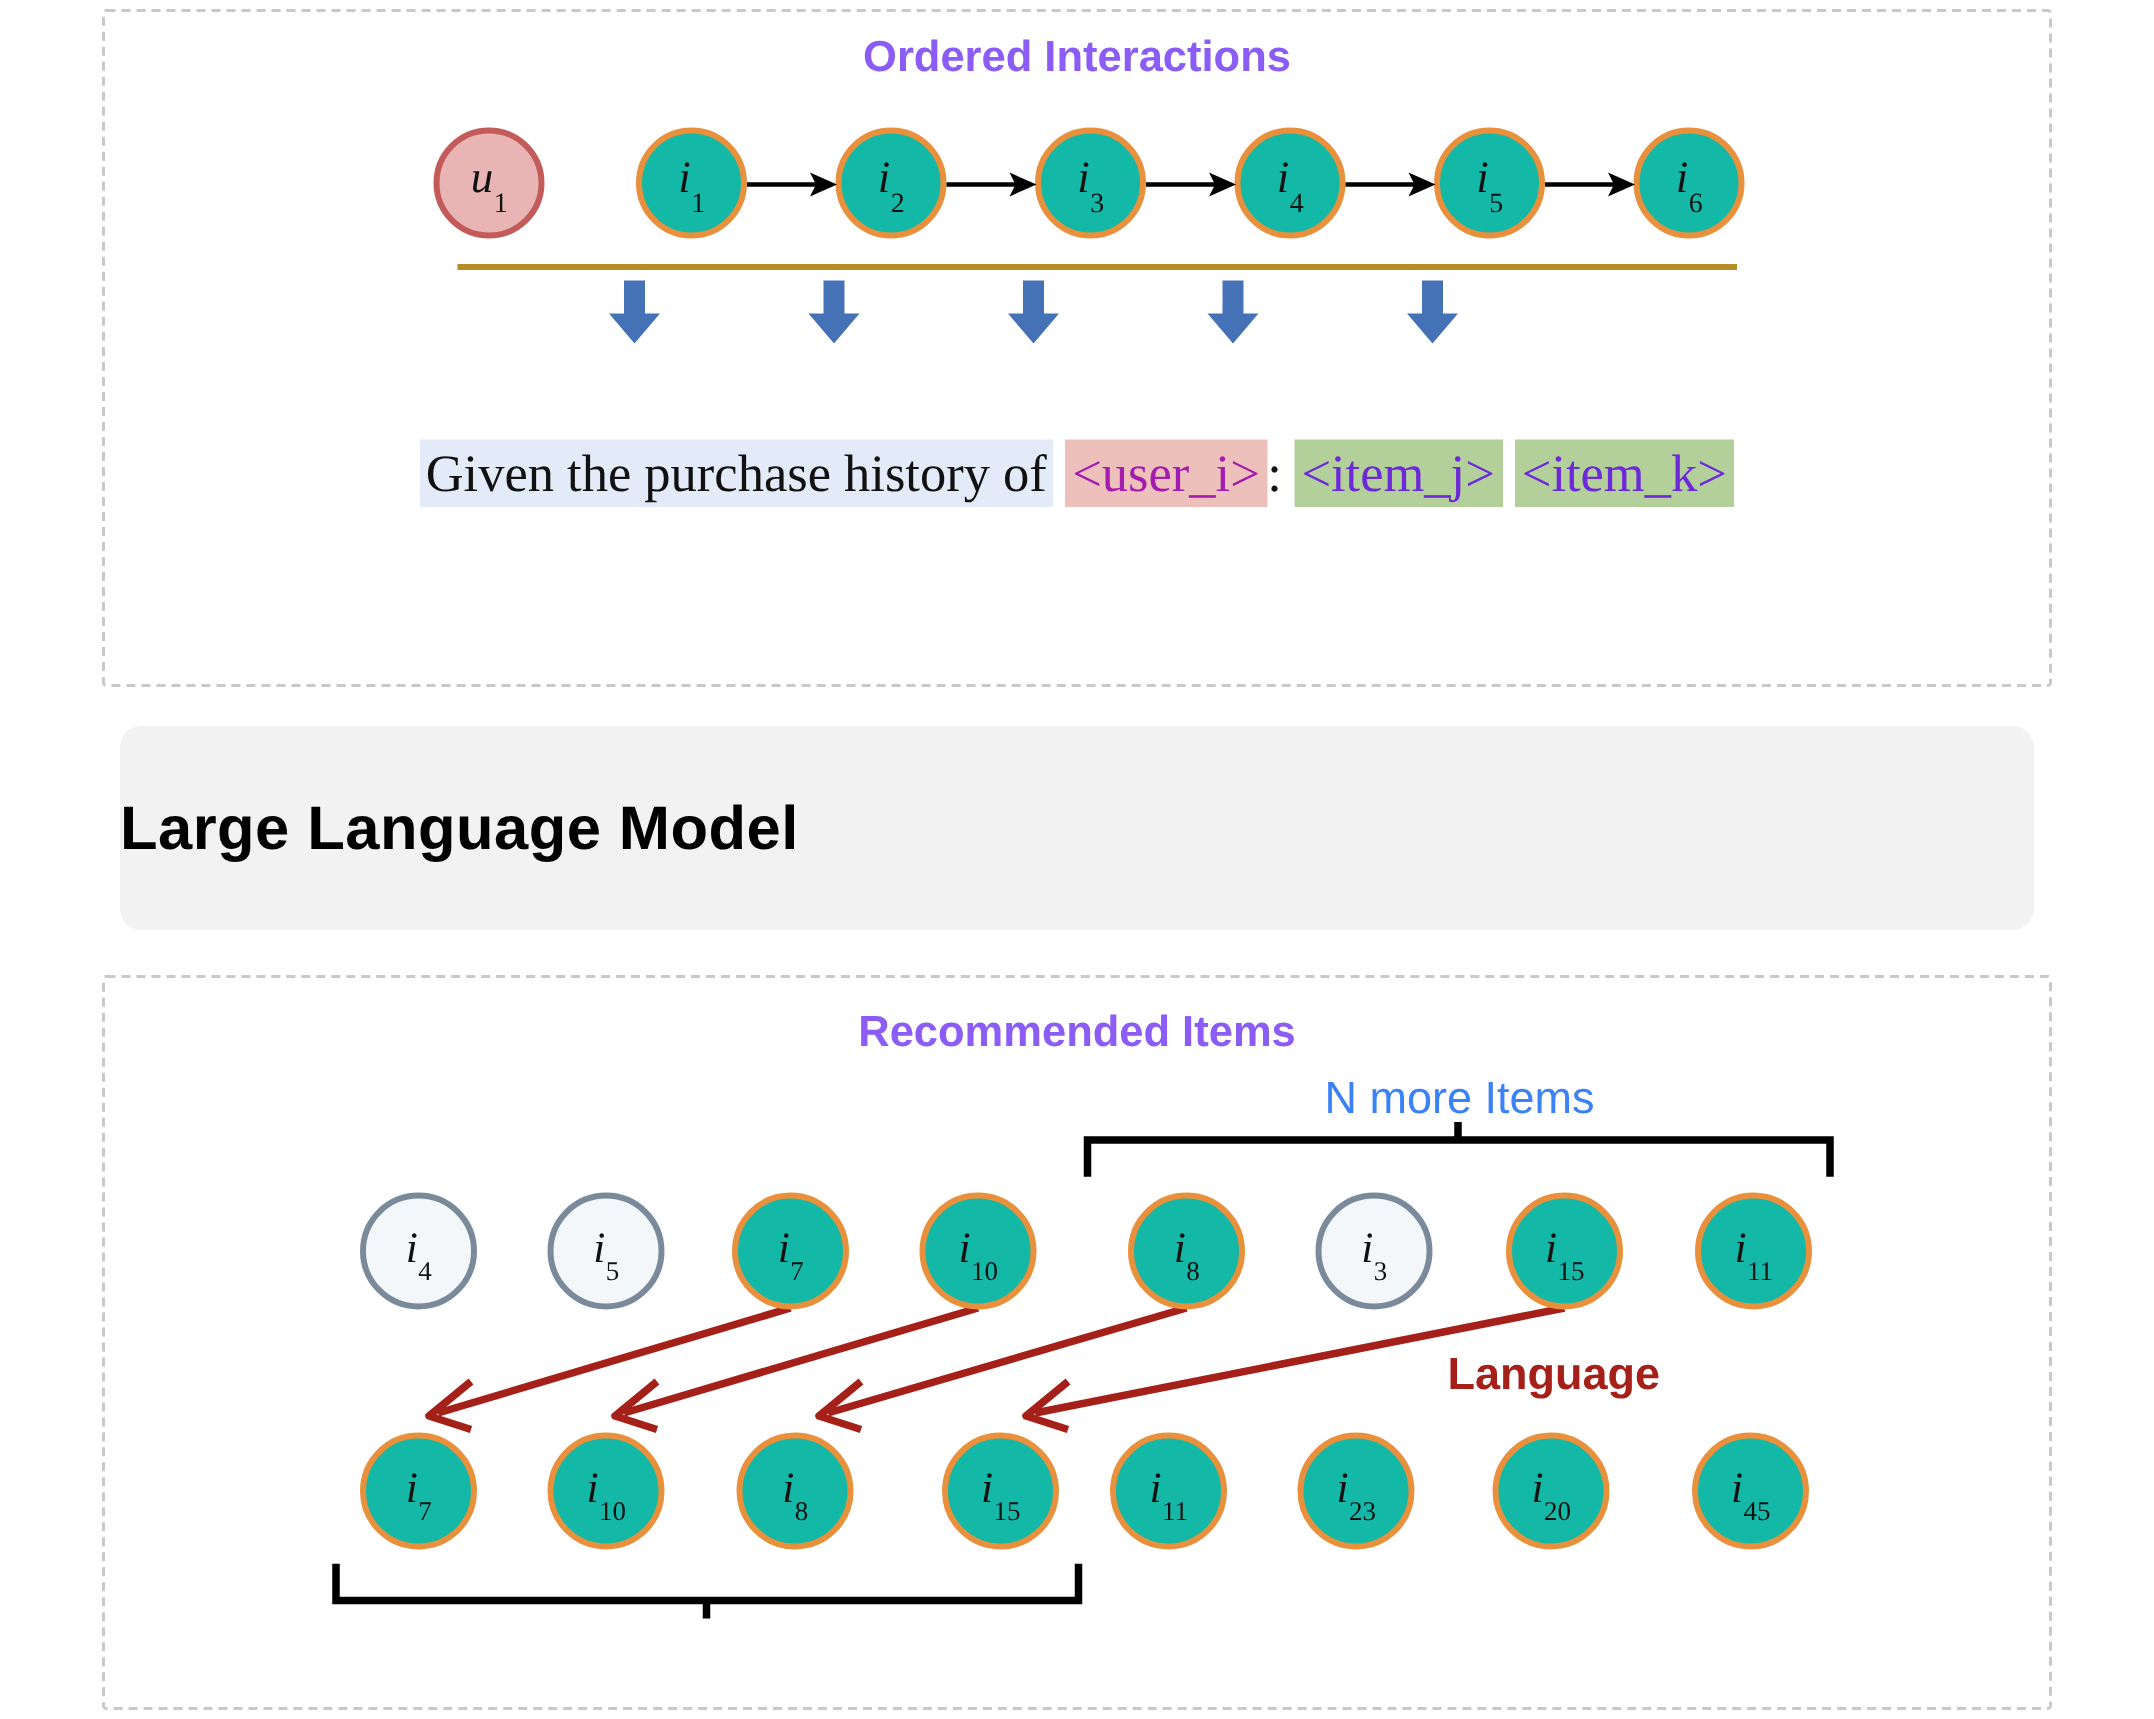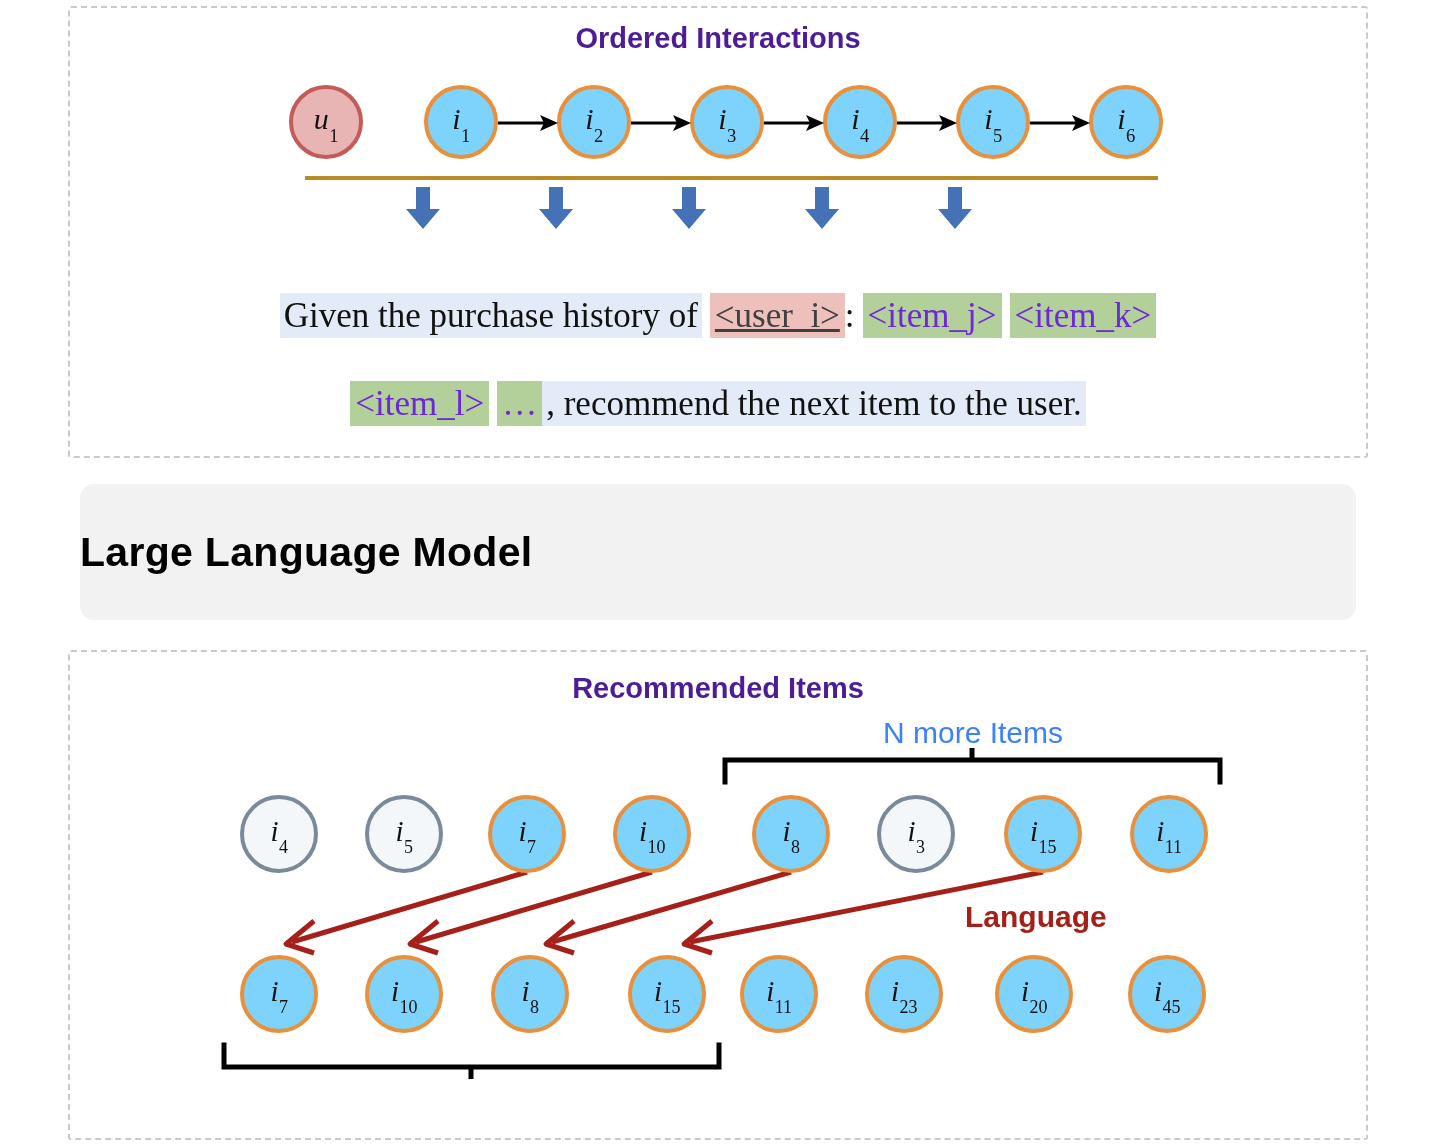--- a/index.html
+++ b/index.html
@@ -48,7 +48,7 @@
     text-align: center;
     font-size: 29px;
     font-weight: bold;
-    color: #4c1d95;
+    color: #8b5cf6;
     width: 100%;
     left: 0;
   }

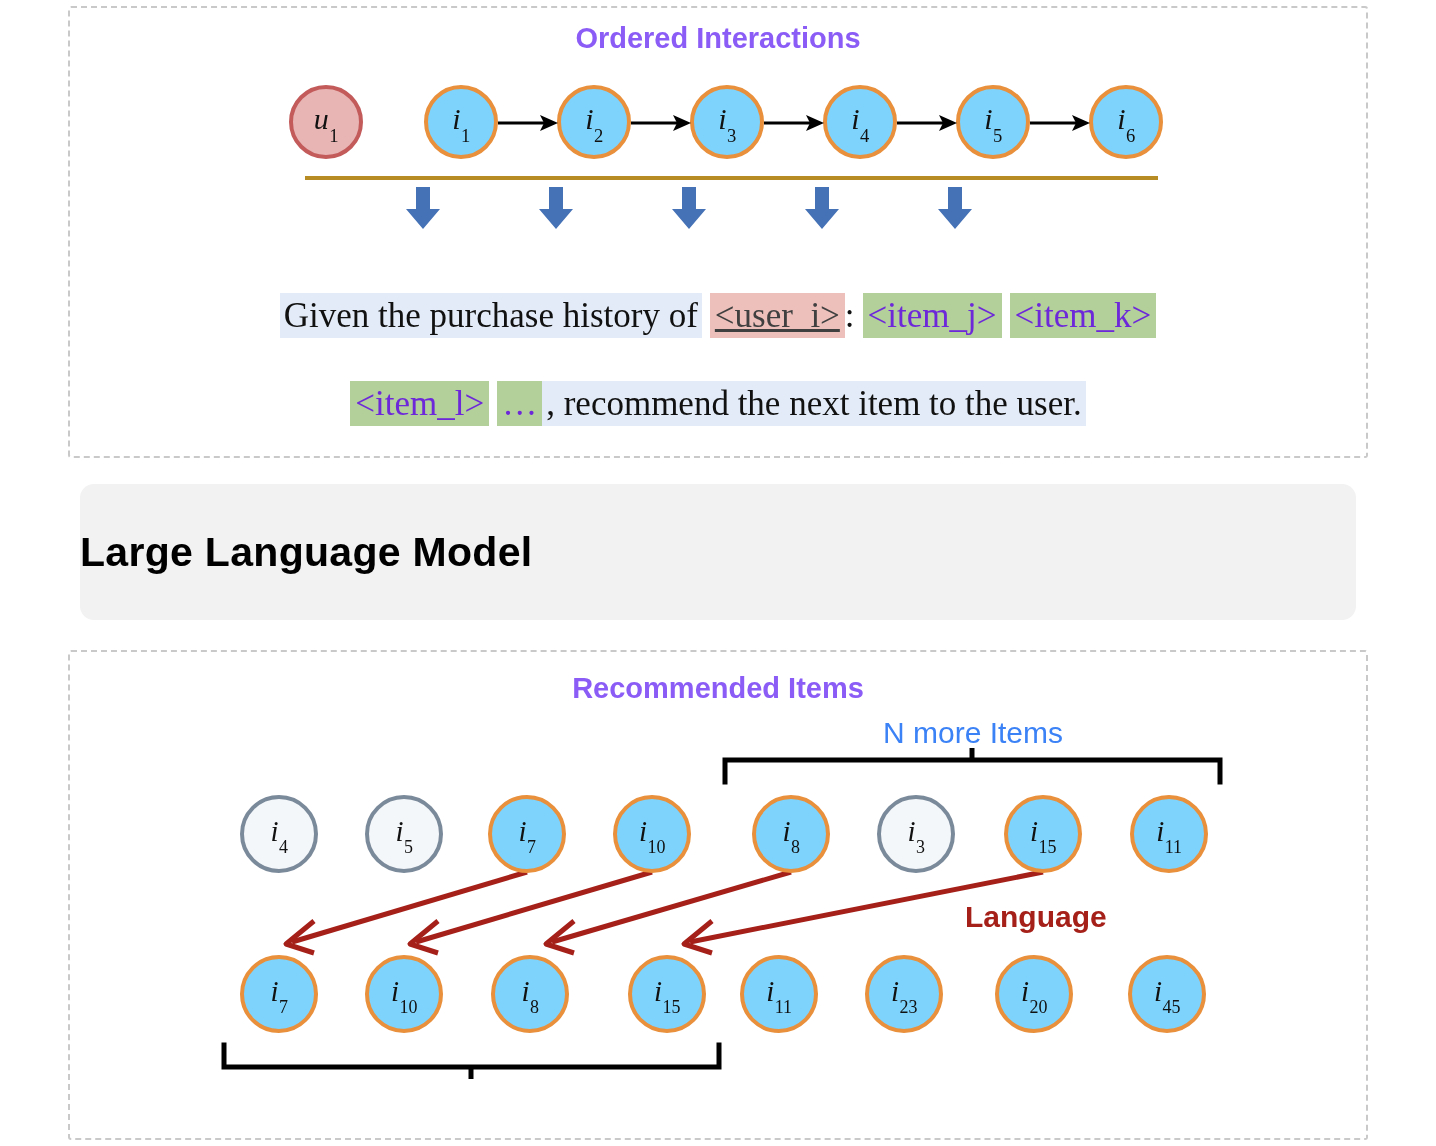--- a/index.html
+++ b/index.html
@@ -81,7 +81,7 @@
     border: 4px solid #c35b5b;
   }
   .node-item {
-    background: #7dd3fc;
+    background: #14b8a6;
     border: 4px solid #e8903c;
   }
   .node-gray {

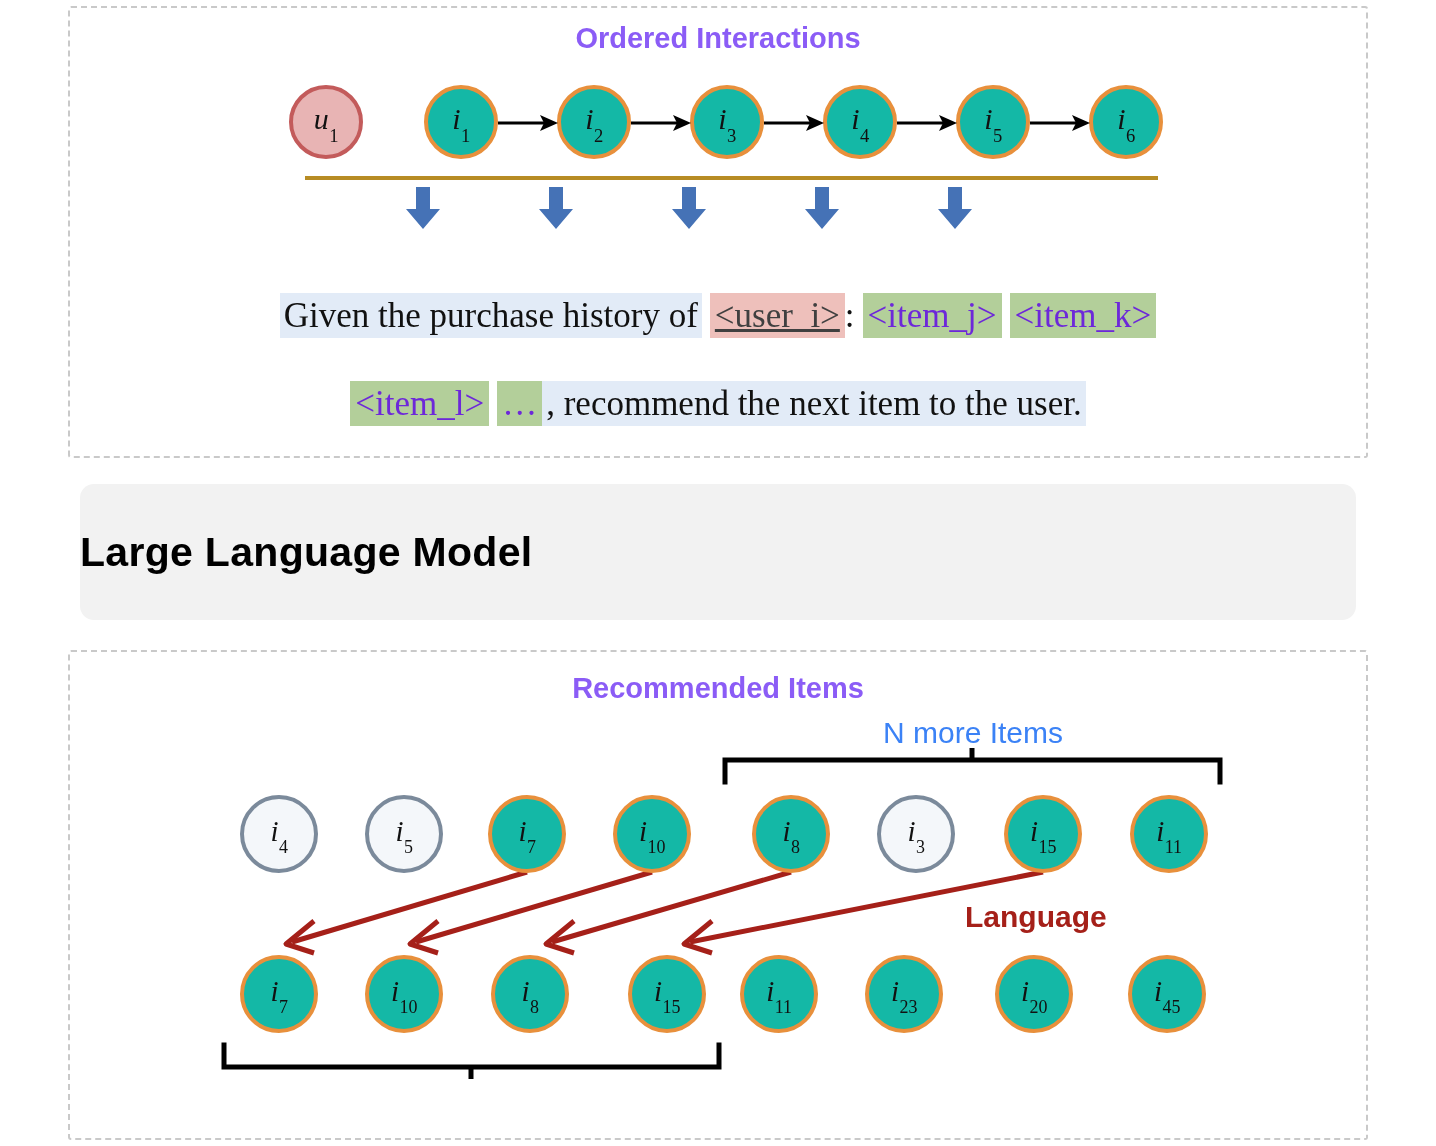--- a/index.html
+++ b/index.html
@@ -123,7 +123,7 @@
   #prompt-line-1 { top: 296px; }
   #prompt-line-2 { top: 384px; }
   .hl-blue  { background: #e2ebf7; padding: 3px 4px; }
-  .hl-red   { background: #eec0bb; color: #404040; padding: 3px 5px; text-decoration: underline; }
+  .hl-red   { background: #eec0bb; color: #a21caf; padding: 3px 5px; }
   .hl-green { background: #b3cf9a; color: #6d28d9; padding: 3px 5px; }
   .gap { display: inline-block; width: 8px; }
 

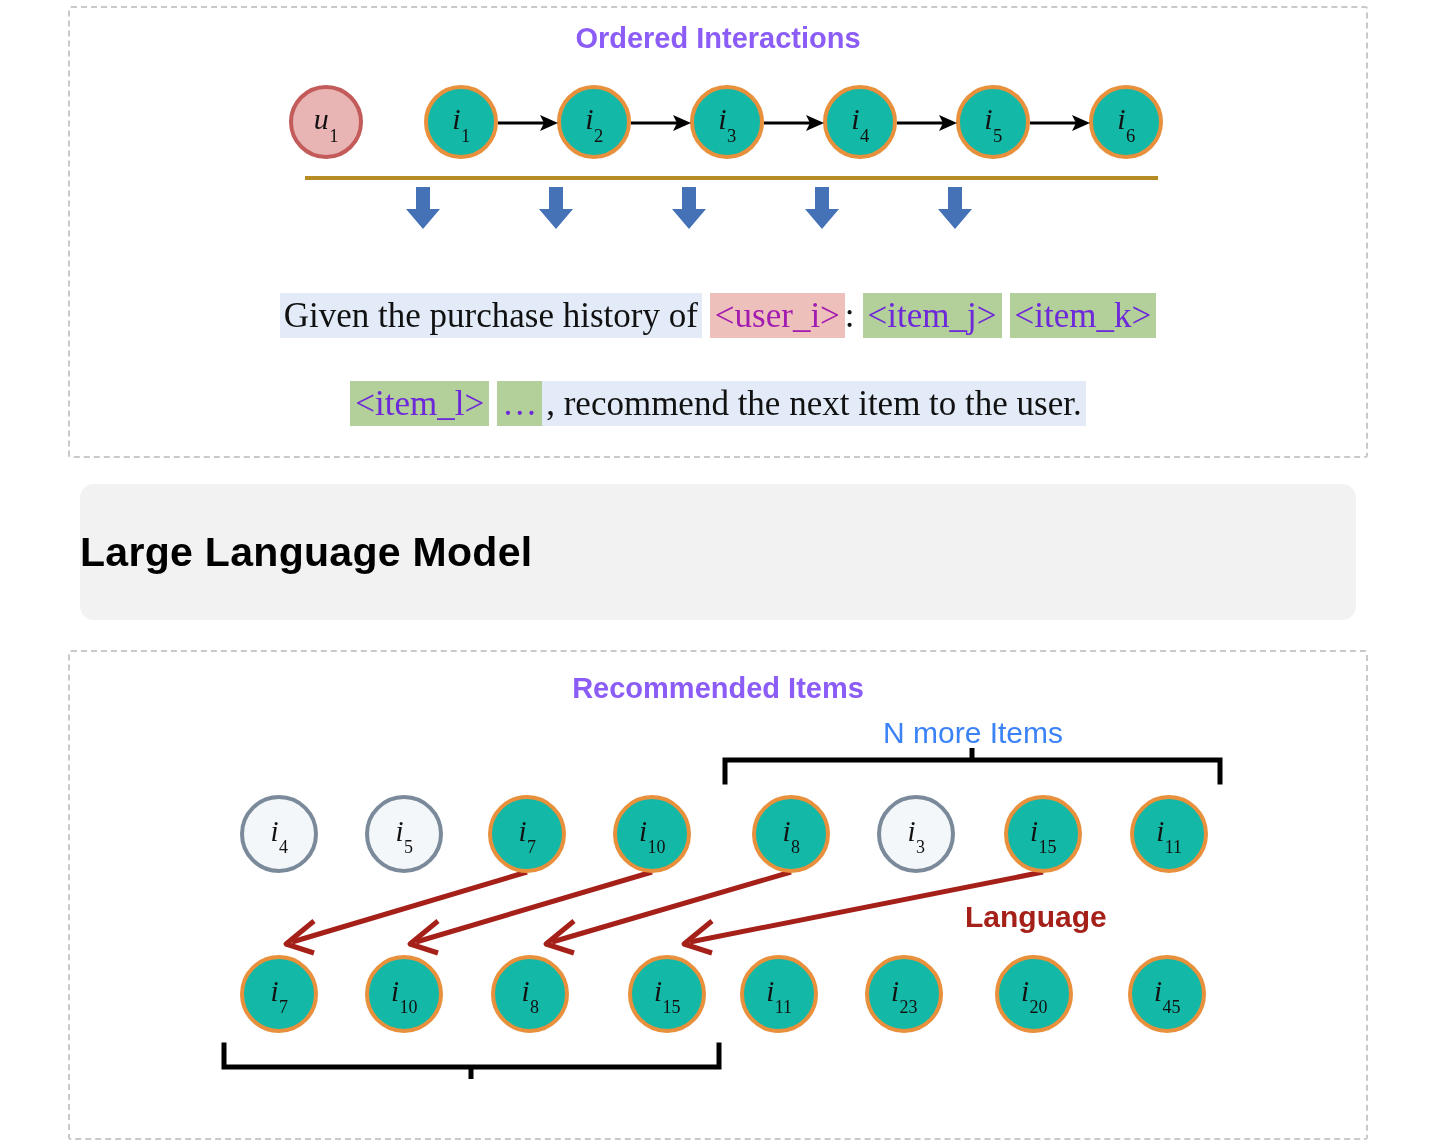--- a/index.html
+++ b/index.html
@@ -224,9 +224,6 @@
     <span class="hl-blue">Given the purchase history of</span><span class="gap"></span><span class="hl-red">&lt;user_i&gt;</span><span>:</span><span class="gap"></span><span class="hl-green">&lt;item_j&gt;</span><span class="gap"></span><span class="hl-green">&lt;item_k&gt;</span>
   </div>
 
-  <div class="prompt-line" id="prompt-line-2">
-    <span class="hl-green">&lt;item_l&gt;</span><span class="gap"></span><span class="hl-green">…</span><span class="hl-blue">, recommend the next item to the user.</span>
-  </div>
 
   <div id="llm-box">
     <div id="llm-label">Large Language Model</div>

